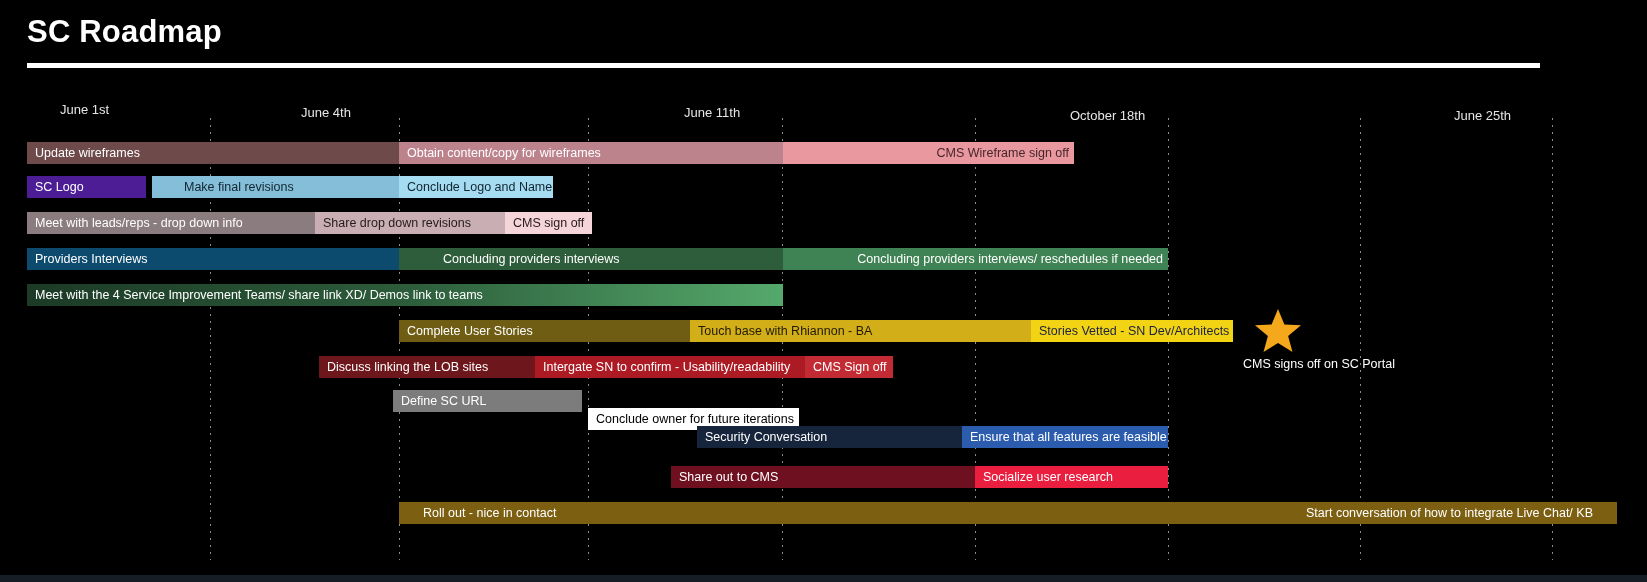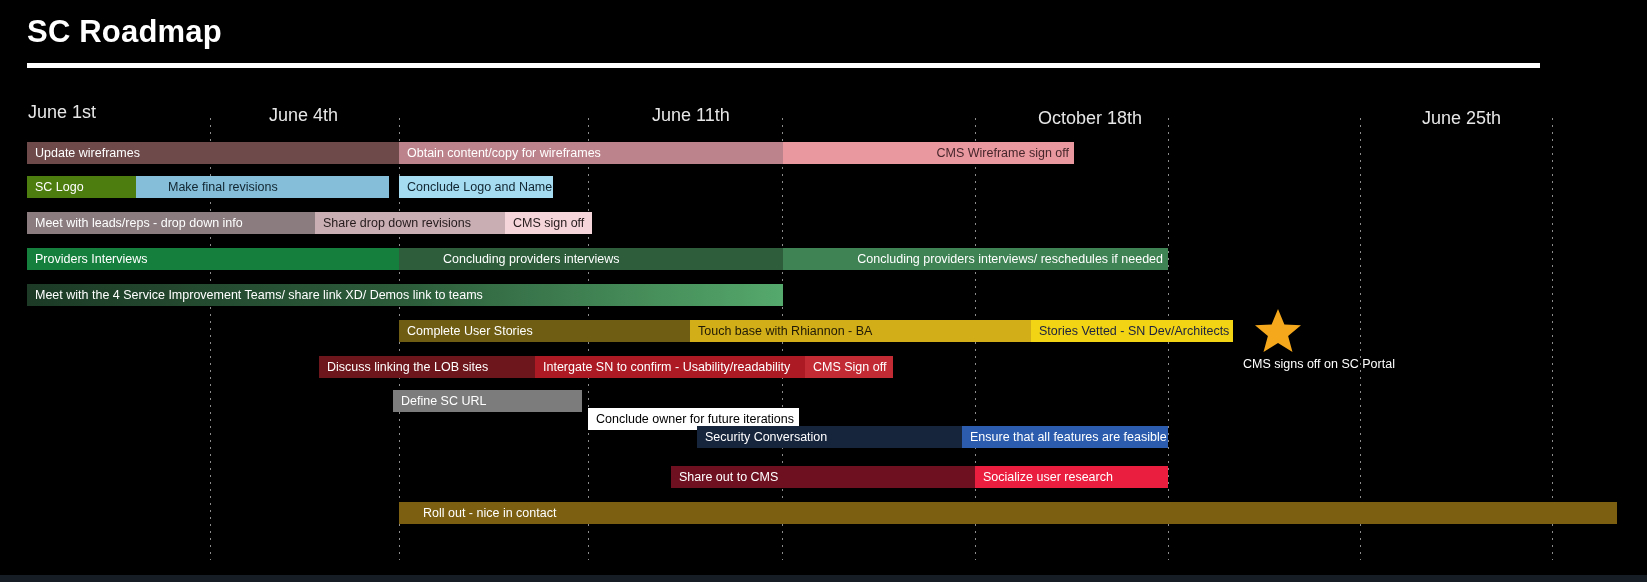--- a/index.html
+++ b/index.html
@@ -22,7 +22,7 @@
     background:repeating-linear-gradient(to bottom, rgba(255,255,255,.55) 0 2px, transparent 2px 7px);
   }
   .date-label{
-    position:absolute;color:#E6E6E6;font-size:18px;white-space:nowrap;
+    position:absolute;color:#E6E6E6;font-size:13px;white-space:nowrap;margin-left:32px;
   }
   .date-label.right{text-align:left;width:126px;}
   .bar{

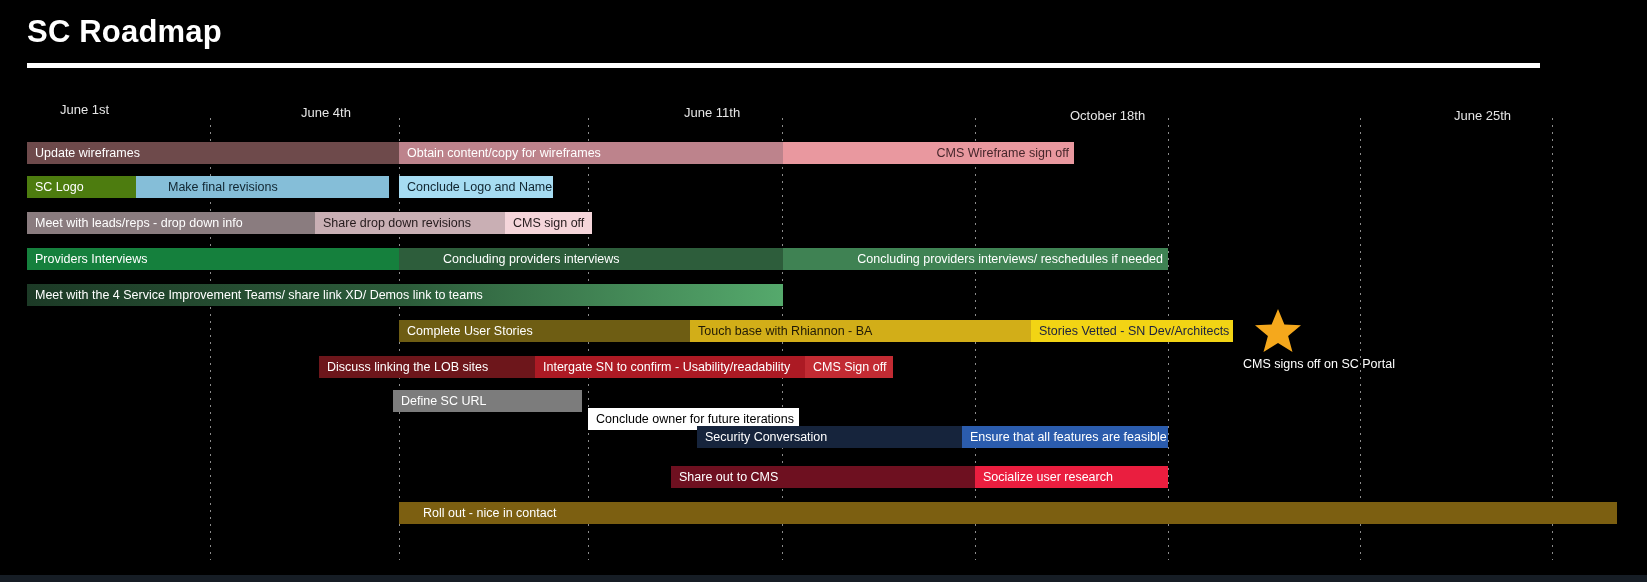--- a/index.html
+++ b/index.html
@@ -64,7 +64,7 @@
       <div class="bar" style="left: 27px; width: 372px; top: 142px; background: rgb(110, 74, 75); color: rgb(255, 255, 255);">Update wireframes</div>
       <div class="bar" style="left: 399px; width: 384px; top: 142px; background: rgb(189, 131, 140); color: rgb(255, 255, 255);">Obtain content/copy for wireframes</div>
       <div class="bar right" style="left: 783px; width: 291px; top: 142px; background: rgb(233, 152, 159); color: rgb(70, 38, 43);">CMS Wireframe sign off</div>
-      <div class="bar" style="left: 27px; width: 119px; top: 176px; background: #4d7c0f; color: rgb(255, 255, 255);">SC Logo</div>
+      <div class="bar" style="left: 27px; width: 119px; top: 176px; background: #4c1d95; color: rgb(255, 255, 255);">SC Logo</div>
       <div class="bar" style="left: 136px; width: 253px; top: 176px; background: rgb(133, 190, 216); color: rgb(16, 37, 48); padding-left: 32px;">Make final revisions</div>
       <div class="bar" style="left: 399px; width: 154px; top: 176px; background: rgb(166, 220, 242); color: rgb(16, 37, 48);">Conclude Logo and Name</div>
       <div class="bar" style="left: 27px; width: 288px; top: 212px; background: rgb(138, 124, 127); color: rgb(255, 255, 255);">Meet with leads/reps - drop down info</div>

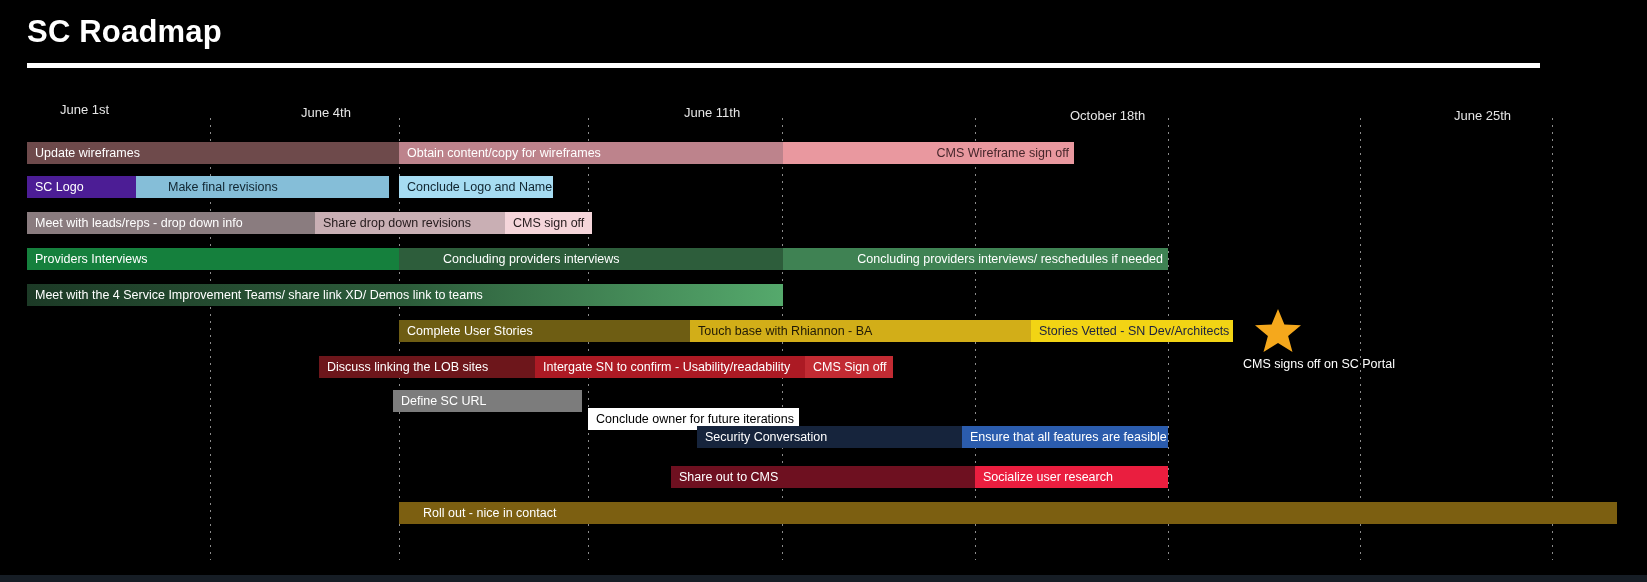--- a/index.html
+++ b/index.html
@@ -65,7 +65,7 @@
       <div class="bar" style="left: 399px; width: 384px; top: 142px; background: rgb(189, 131, 140); color: rgb(255, 255, 255);">Obtain content/copy for wireframes</div>
       <div class="bar right" style="left: 783px; width: 291px; top: 142px; background: rgb(233, 152, 159); color: rgb(70, 38, 43);">CMS Wireframe sign off</div>
       <div class="bar" style="left: 27px; width: 119px; top: 176px; background: #4c1d95; color: rgb(255, 255, 255);">SC Logo</div>
-      <div class="bar" style="left: 136px; width: 253px; top: 176px; background: rgb(133, 190, 216); color: rgb(16, 37, 48); padding-left: 32px;">Make final revisions</div>
+      <div class="bar" style="left: 152px; width: 253px; top: 176px; background: rgb(133, 190, 216); color: rgb(16, 37, 48); padding-left: 32px;">Make final revisions</div>
       <div class="bar" style="left: 399px; width: 154px; top: 176px; background: rgb(166, 220, 242); color: rgb(16, 37, 48);">Conclude Logo and Name</div>
       <div class="bar" style="left: 27px; width: 288px; top: 212px; background: rgb(138, 124, 127); color: rgb(255, 255, 255);">Meet with leads/reps - drop down info</div>
       <div class="bar" style="left: 315px; width: 190px; top: 212px; background: rgb(201, 175, 180); color: rgb(36, 26, 28);">Share drop down revisions</div>

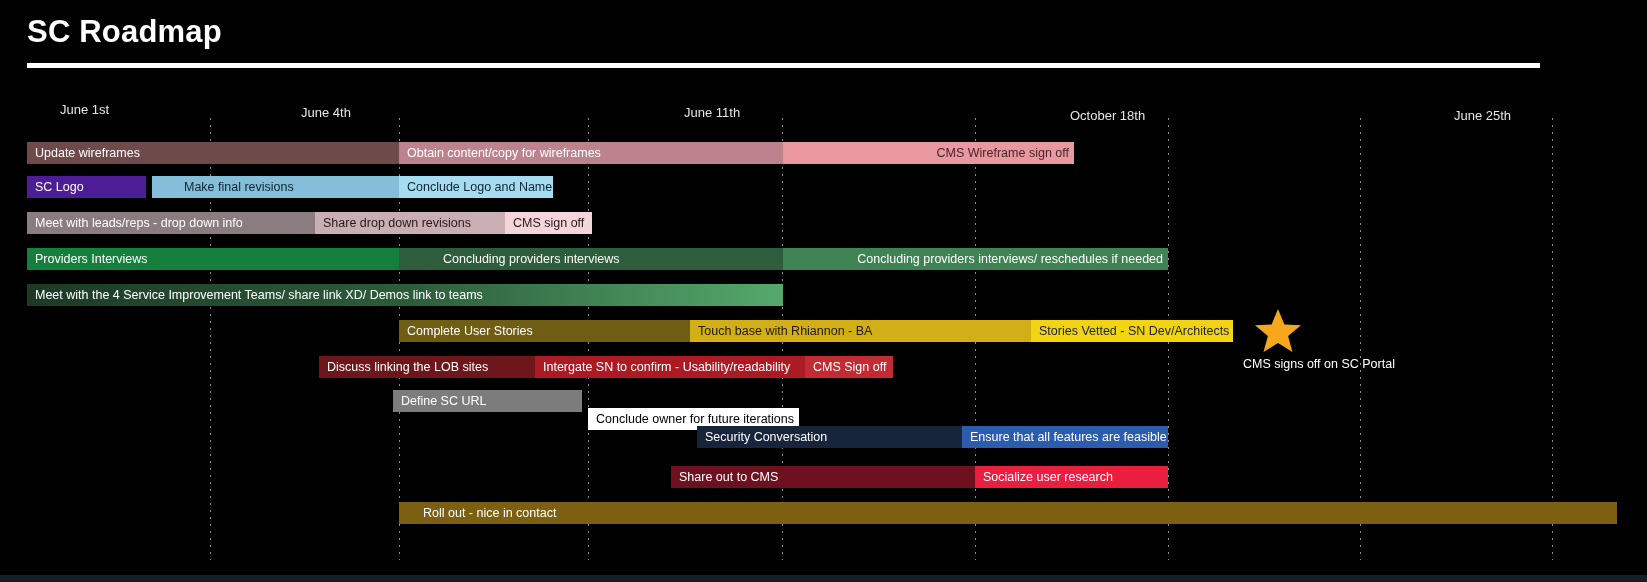--- a/index.html
+++ b/index.html
@@ -70,7 +70,7 @@
       <div class="bar" style="left: 27px; width: 288px; top: 212px; background: rgb(138, 124, 127); color: rgb(255, 255, 255);">Meet with leads/reps - drop down info</div>
       <div class="bar" style="left: 315px; width: 190px; top: 212px; background: rgb(201, 175, 180); color: rgb(36, 26, 28);">Share drop down revisions</div>
       <div class="bar" style="left: 505px; width: 87px; top: 212px; background: rgb(245, 213, 218); color: rgb(36, 26, 28);">CMS sign off</div>
-      <div class="bar" style="left: 27px; width: 372px; top: 248px; background: #15803d; color: rgb(255, 255, 255);">Providers Interviews</div>
+      <div class="bar" style="left: 27px; width: 372px; top: 248px; background: #0c4a6e; color: rgb(255, 255, 255);">Providers Interviews</div>
       <div class="bar" style="left: 399px; width: 384px; top: 248px; background: rgb(45, 93, 59); color: rgb(255, 255, 255); padding-left: 44px;">Concluding providers interviews</div>
       <div class="bar right" style="left: 783px; width: 385px; top: 248px; background: rgb(63, 130, 83); color: rgb(255, 255, 255);">Concluding providers interviews/ reschedules if needed</div>
       <div class="bar" style="left: 27px; width: 756px; top: 284px; background: linear-gradient(to right, rgb(28, 58, 38), rgb(44, 92, 58), rgb(85, 169, 108)); color: rgb(255, 255, 255);">Meet with the 4 Service Improvement Teams/ share link XD/ Demos link to teams</div>

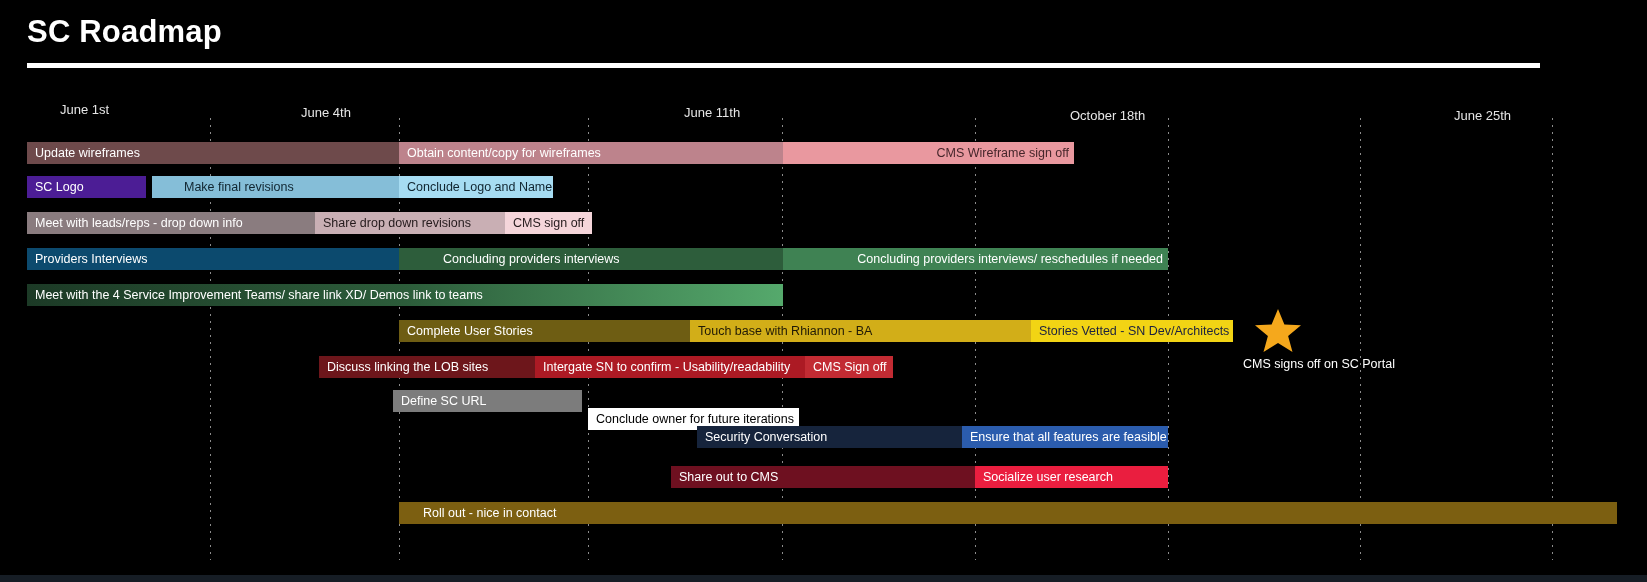--- a/index.html
+++ b/index.html
@@ -88,6 +88,7 @@
       <div class="bar" style="left: 975px; width: 193px; top: 466px; background: rgb(234, 30, 63); color: rgb(255, 255, 255);">Socialize user research</div>
       <div class="bar dual" style="left: 399px; width: 1218px; top: 502px; background: rgb(124, 95, 17); color: rgb(255, 255, 255);">
         <span>Roll out - nice in contact</span>
+        <span>Start conversation of how to integrate Live Chat/ KB</span>
       </div>
     </div>
 

